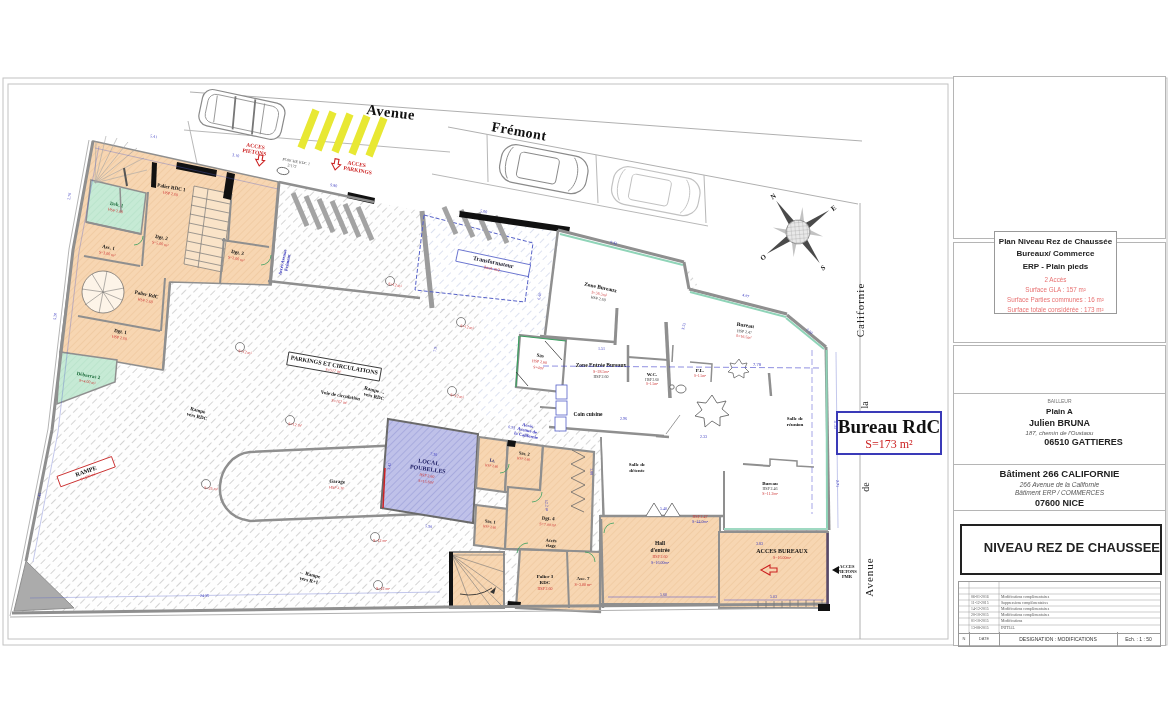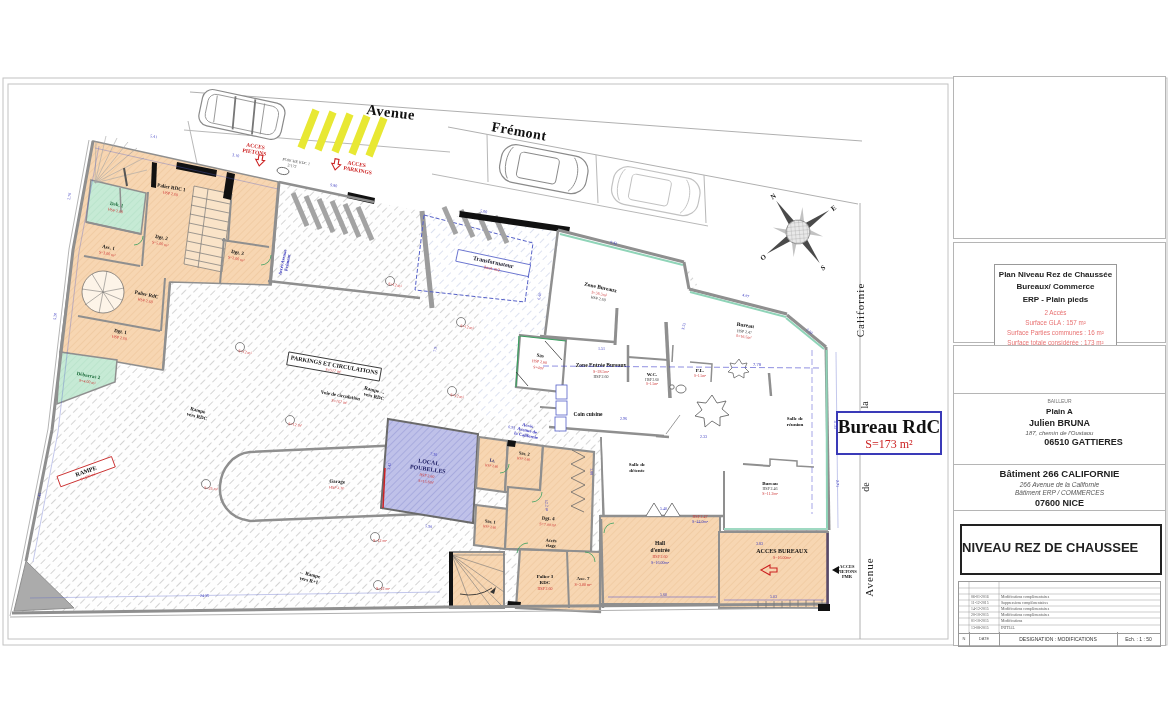--- a/index.html
+++ b/index.html
@@ -659,7 +659,7 @@
 
 <div class="rc" style="left:953px;top:242px;width:213px;height:101px;"></div>
 
-<div class="rc" style="left:994px;top:264px;width:123px;height:83px;border:1px solid #999;text-align:center;font-family:'Liberation Sans';">
+<div class="rc" style="left:994px;top:231px;width:123px;height:83px;border:1px solid #999;text-align:center;font-family:'Liberation Sans';">
 <div style="margin-top:4px;font-size:8px;font-weight:bold;color:#222;line-height:1.55;">Plan Niveau Rez de Chaussée<br>Bureaux/ Commerce<br>ERP - Plain pieds</div>
 <div style="font-size:6.3px;color:#e87272;line-height:1.6;margin-top:2px;">2 Accès<br>Surface GLA : 157 m²<br>Surface Parties communes : 16 m²<br>Surface totale considérée : 173 m²</div>
 </div>

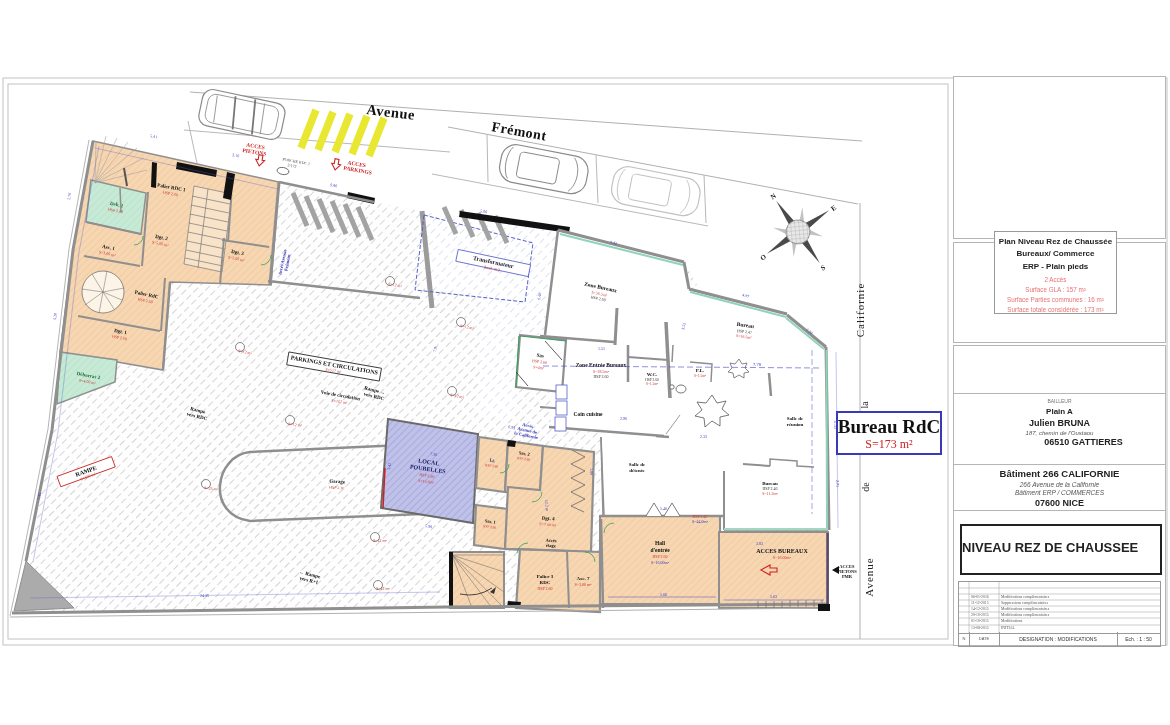--- a/index.html
+++ b/index.html
@@ -682,7 +682,7 @@
 </div>
 
 <div class="abs" style="left:953px;top:510px;width:213px;border-top:1px solid #b5b5b5;"></div>
-<div class="abs" style="left:960px;top:524px;width:198px;height:47px;border:2.5px solid #222;background:#fff;text-align:left;line-height:44px;font-size:13px;font-weight:bold;color:#222;font-family:'Liberation Sans';">NIVEAU REZ DE CHAUSSEE</div>
+<div class="abs" style="left:960px;top:524px;width:198px;height:47px;border:2.5px solid #222;background:#fff;text-align:right;line-height:44px;font-size:13px;font-weight:bold;color:#222;font-family:'Liberation Sans';">NIVEAU REZ DE CHAUSSEE</div>
 
 <div class="abs" style="left:958px;top:581px;width:201px;height:51px;border:1px solid #999;">
 <svg width="201" height="51">

